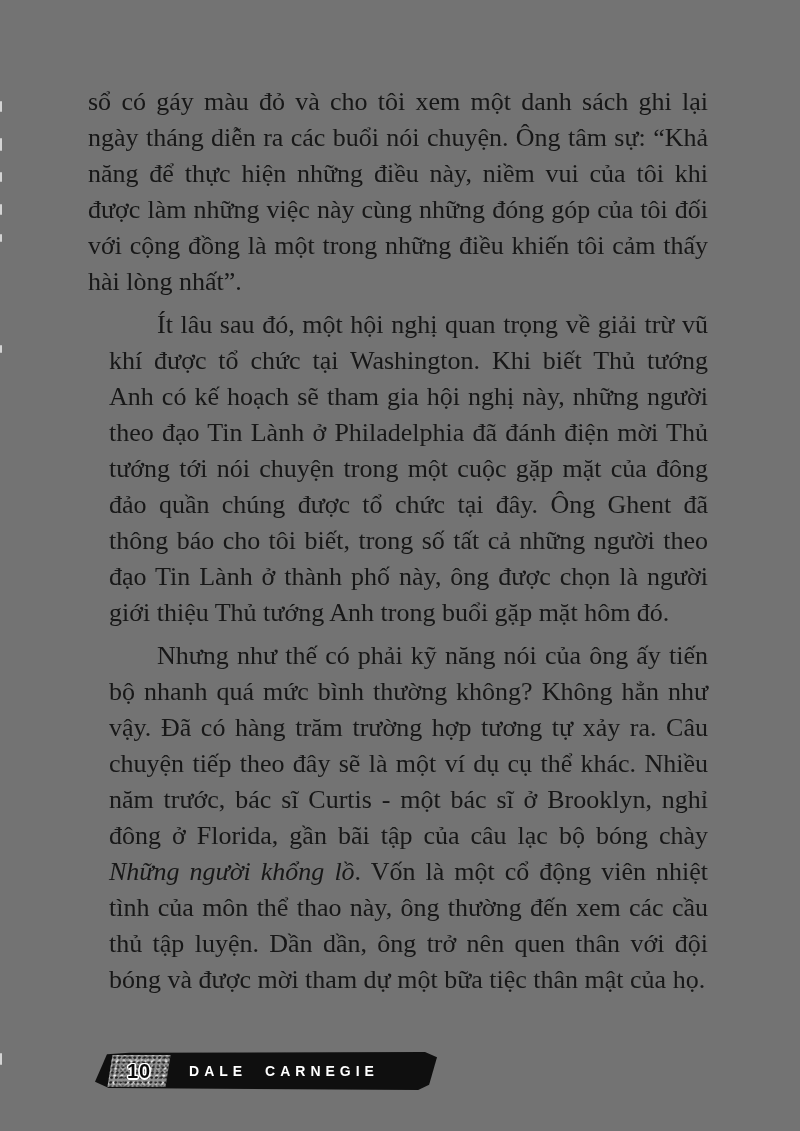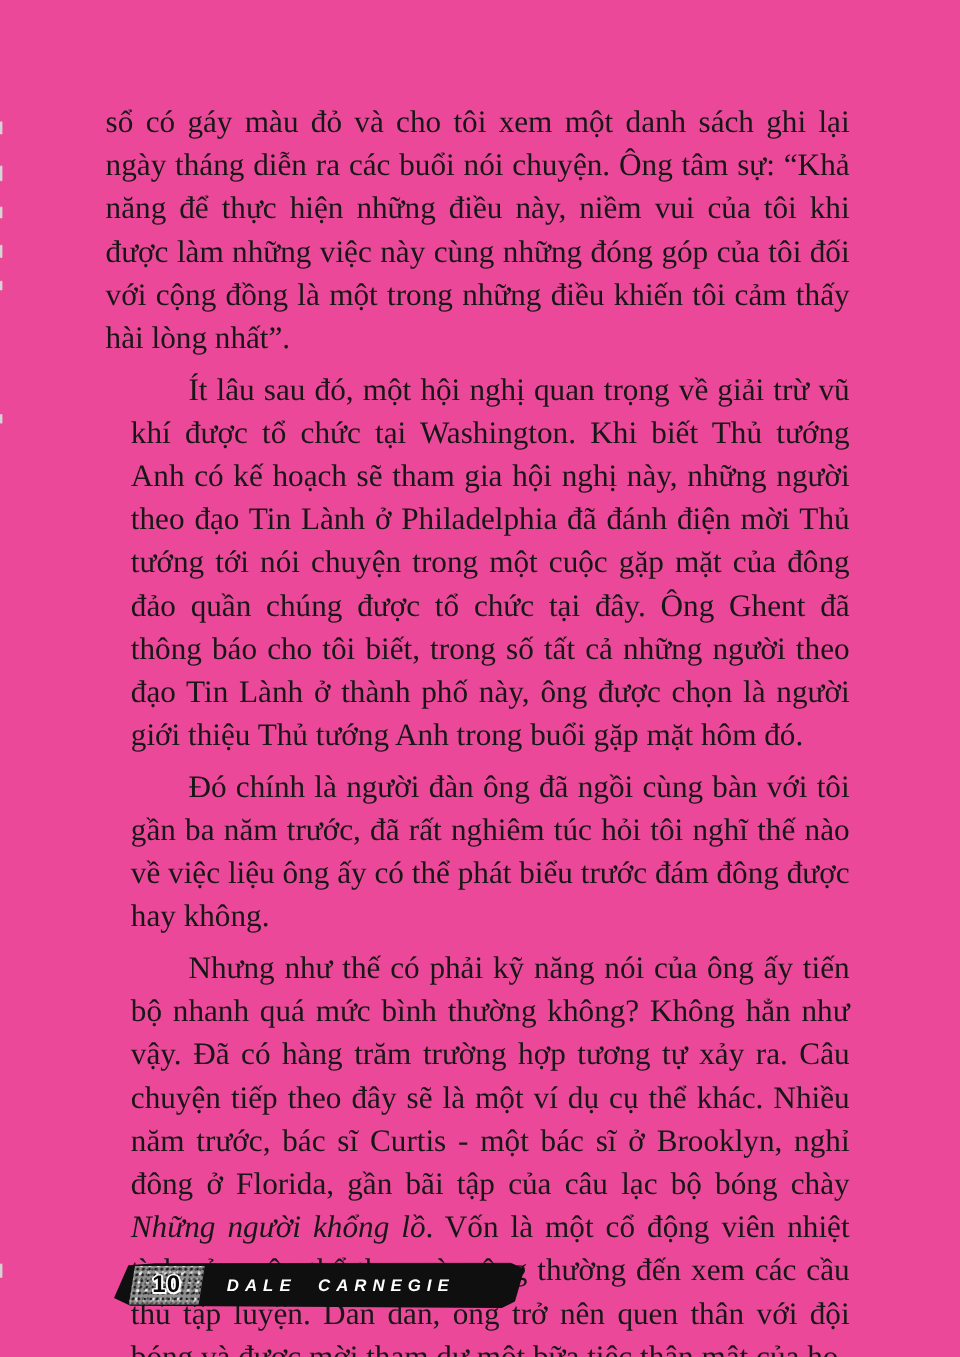--- a/index.html
+++ b/index.html
@@ -11,7 +11,7 @@
     position: relative;
     width: 800px;
     height: 1131px;
-    background: #ec4899;
+    background: #737373;
     overflow: hidden;
   }
   .text-column {

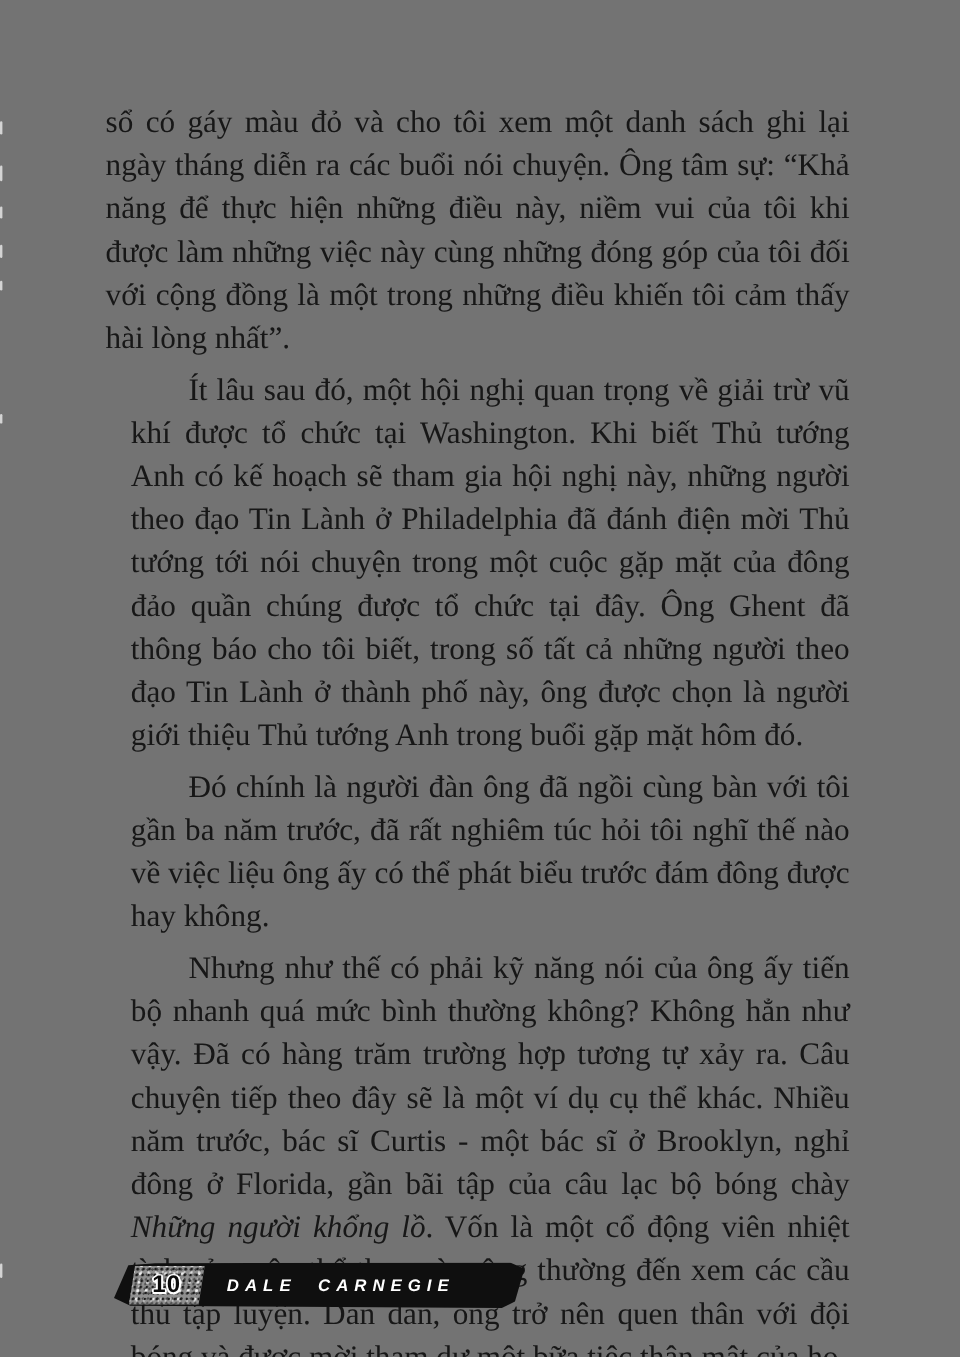--- a/index.html
+++ b/index.html
@@ -117,7 +117,6 @@
   <div class="text-column">
     <p class="para">sổ có gáy màu đỏ và cho tôi xem một danh sách ghi lại ngày tháng diễn ra các buổi nói chuyện. Ông tâm sự: “Khả năng để thực hiện những điều này, niềm vui của tôi khi được làm những việc này cùng những đóng góp của tôi đối với cộng đồng là một trong những điều khiến tôi cảm thấy hài lòng nhất”.</p>
     <p class="para indent">Ít lâu sau đó, một hội nghị quan trọng về giải trừ vũ khí được tổ chức tại Washington. Khi biết Thủ tướng Anh có kế hoạch sẽ tham gia hội nghị này, những người theo đạo Tin Lành ở Philadelphia đã đánh điện mời Thủ tướng tới nói chuyện trong một cuộc gặp mặt của đông đảo quần chúng được tổ chức tại đây. Ông Ghent đã thông báo cho tôi biết, trong số tất cả những người theo đạo Tin Lành ở thành phố này, ông được chọn là người giới thiệu Thủ tướng Anh trong buổi gặp mặt hôm đó.</p>
-    <p class="para indent">Đó chính là người đàn ông đã ngồi cùng bàn với tôi gần ba năm trước, đã rất nghiêm túc hỏi tôi nghĩ thế nào về việc liệu ông ấy có thể phát biểu trước đám đông được hay không.</p>
     <p class="para indent"><span>Nhưng như thế có phải kỹ năng nói của ông ấy tiến bộ nhanh quá mức bình thường không? Không hẳn như vậy. Đã có hàng trăm trường hợp tương tự xảy ra. Câu chuyện tiếp theo đây sẽ là một ví dụ cụ thể khác. Nhiều năm trước, bác sĩ Curtis - một bác sĩ ở Brooklyn, nghỉ đông ở Florida, gần bãi tập của câu lạc bộ bóng chày </span><em>Những người khổng lồ</em><span>. Vốn là một cổ động viên nhiệt tình của môn thể thao này, ông thường đến xem các cầu thủ tập luyện. Dần dần, ông trở nên quen thân với đội bóng và được mời tham dự một bữa tiệc thân mật của họ.</span></p>
   </div>
 

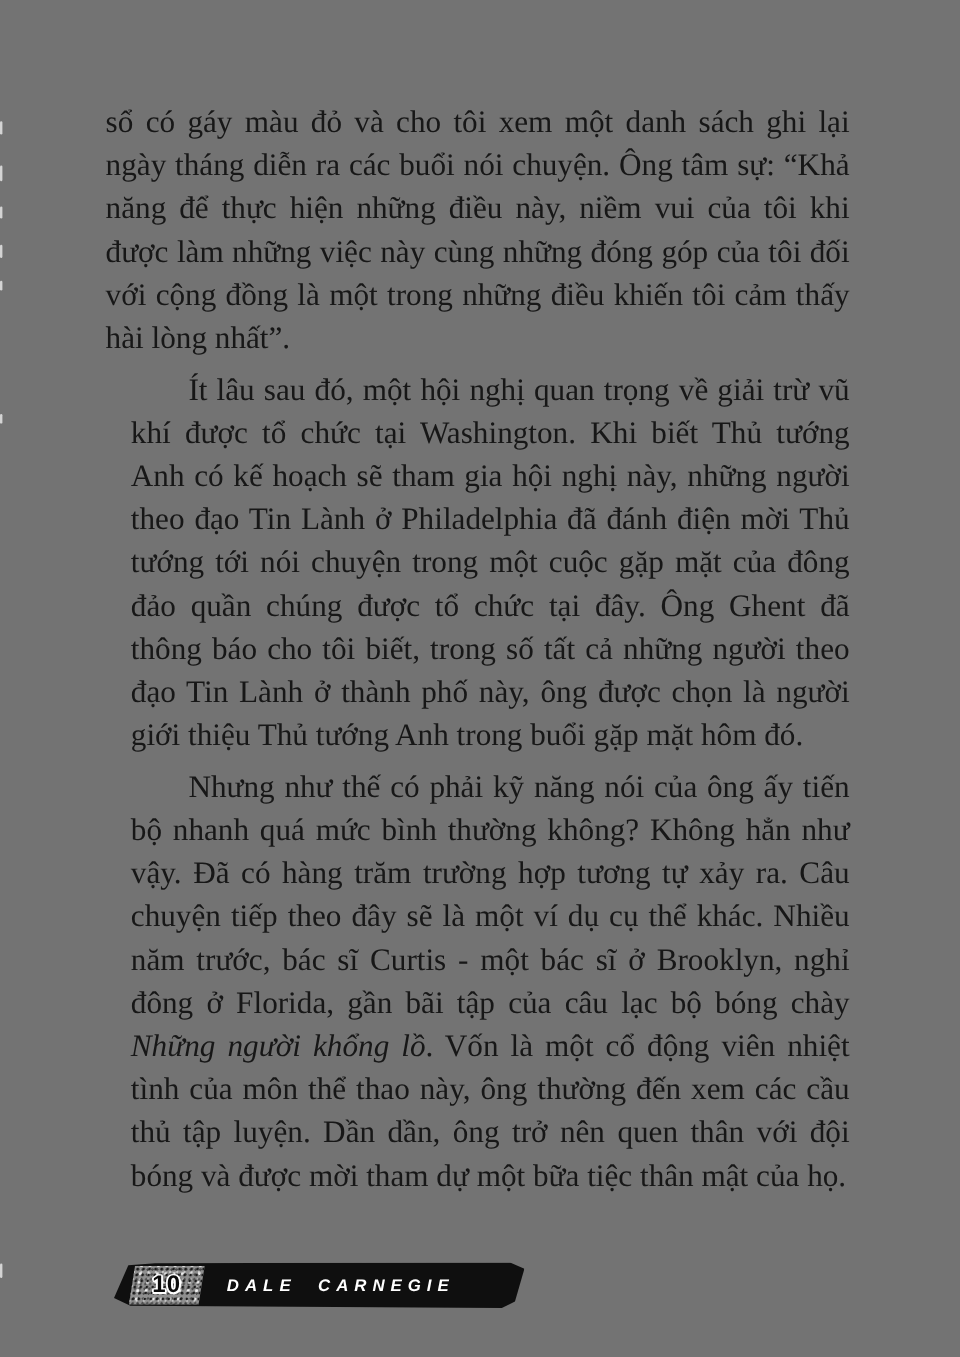--- a/index.html
+++ b/index.html
@@ -98,7 +98,6 @@
     word-spacing: 9px;
     color: #ffffff;
     white-space: nowrap;
-    font-style: italic;
   }
 </style>
 </head>

